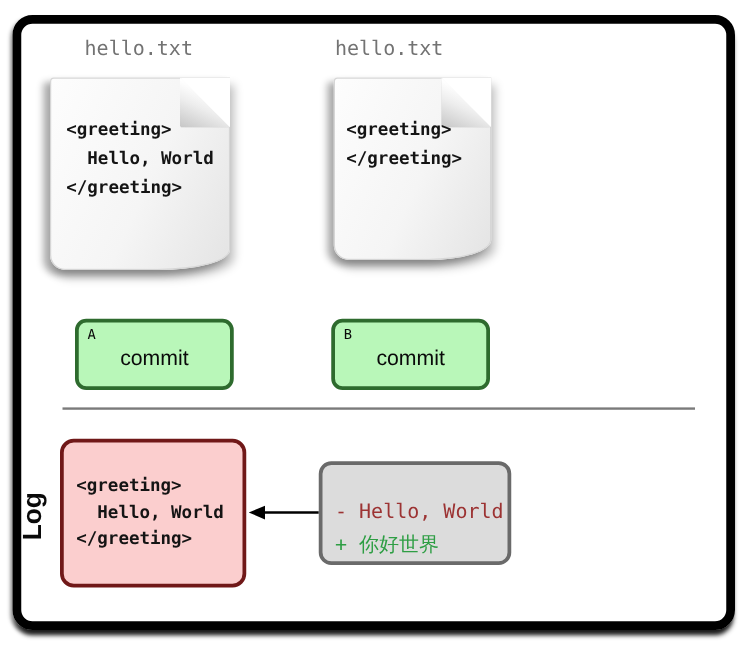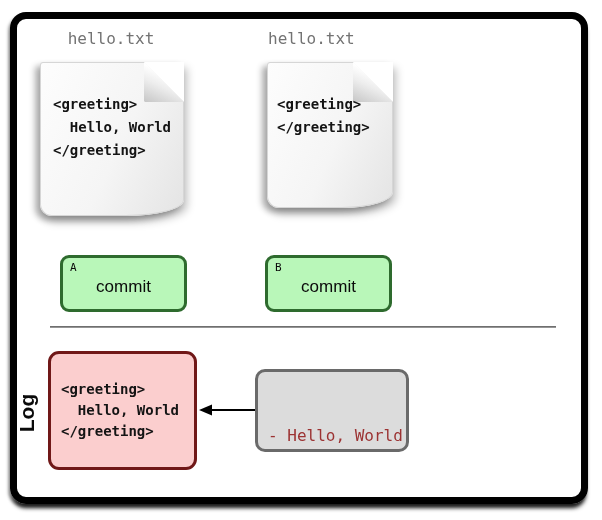--- a/index.html
+++ b/index.html
@@ -206,6 +206,7 @@
 
   <div class="diff-box">
     <div class="diff-minus">- Hello, World</div>
+    <div class="diff-plus">+ 你好世界</div>
   </div>
 
 </div>

